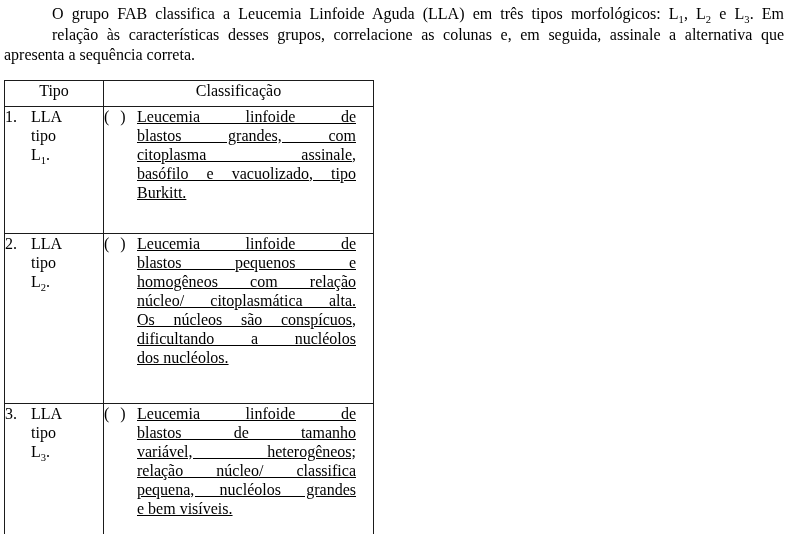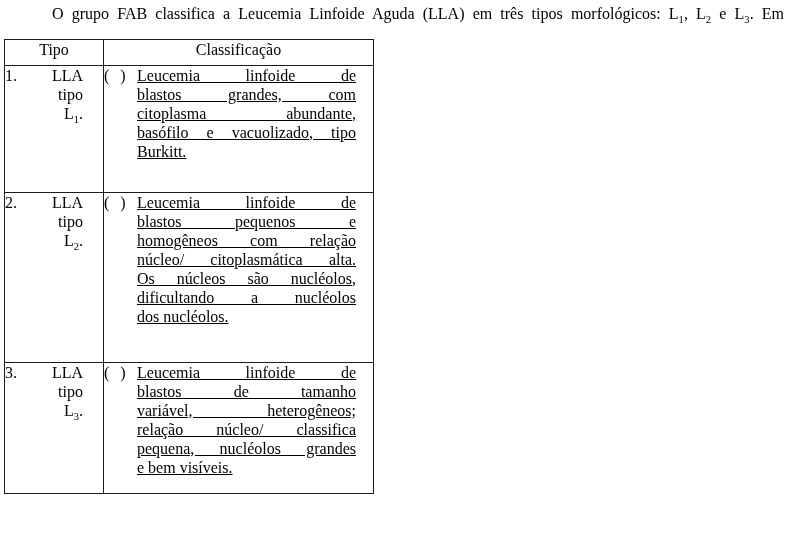--- a/index.html
+++ b/index.html
@@ -64,6 +64,7 @@
 
   <div class="intro">
     <div class="iline j"><span>O grupo FAB classifica a Leucemia Linfoide Aguda (LLA) em três tipos morfológicos: L</span><sub>1</sub><span>, L</span><sub>2</sub><span> e L</span><sub>3</sub><span>. Em</span></div>
+    <div class="iline j">relação às características desses grupos, correlacione as colunas e, em seguida, assinale a alternativa que</div>
   </div>
 
   <table class="correlation">

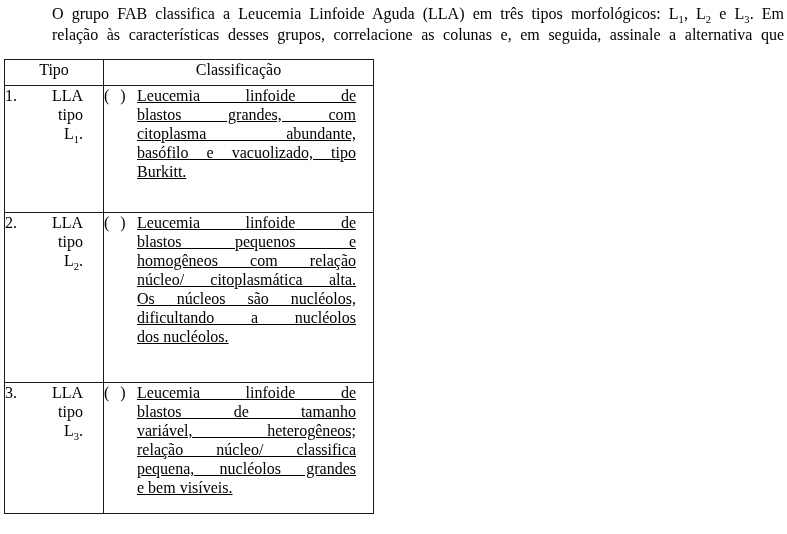--- a/index.html
+++ b/index.html
@@ -65,6 +65,7 @@
   <div class="intro">
     <div class="iline j"><span>O grupo FAB classifica a Leucemia Linfoide Aguda (LLA) em três tipos morfológicos: L</span><sub>1</sub><span>, L</span><sub>2</sub><span> e L</span><sub>3</sub><span>. Em</span></div>
     <div class="iline j">relação às características desses grupos, correlacione as colunas e, em seguida, assinale a alternativa que</div>
+    <div class="iline">apresenta a sequência correta.</div>
   </div>
 
   <table class="correlation">

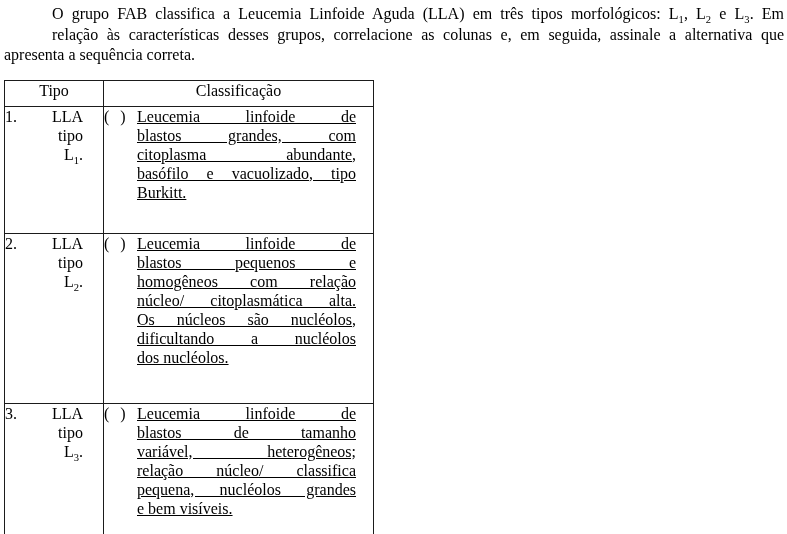--- a/index.html
+++ b/index.html
@@ -48,7 +48,7 @@
   .tipo-cell { padding: 3px 2px 0 8px; }
   .tipo-flex { display: flex; }
   .item-num { flex: 0 0 26px; }
-  .tipo-label { width: 52px; text-align: right; }
+  .tipo-label { width: 52px; }
 
   .classif-cell { padding: 3px 9px 0 8px; }
   .classif-flex { display: flex; }

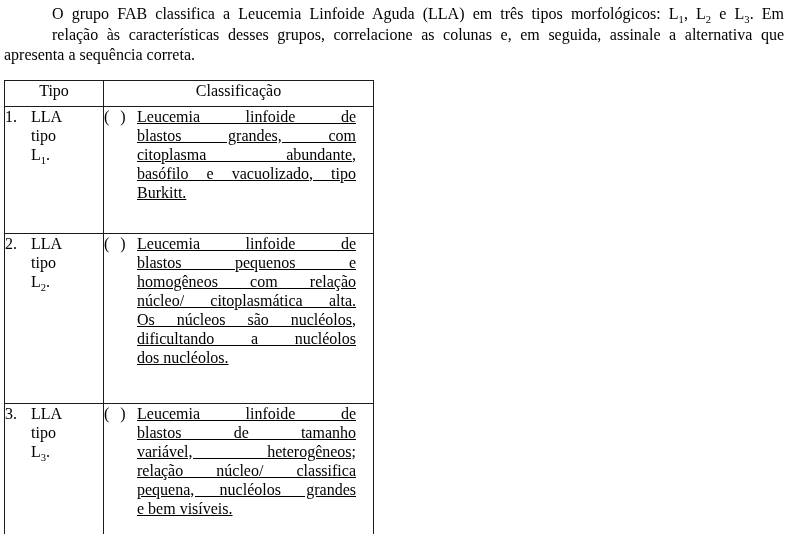--- a/index.html
+++ b/index.html
@@ -98,7 +98,7 @@
             <div class="desc">
               <div class="dline">Leucemia linfoide de</div>
               <div class="dline">blastos grandes, com</div>
-              <div class="dline">citoplasma abundante,</div>
+              <div class="dline">citoplasma assinale,</div>
               <div class="dline">basófilo e vacuolizado, tipo</div>
               <div class="dline last">Burkitt.</div>
             </div>

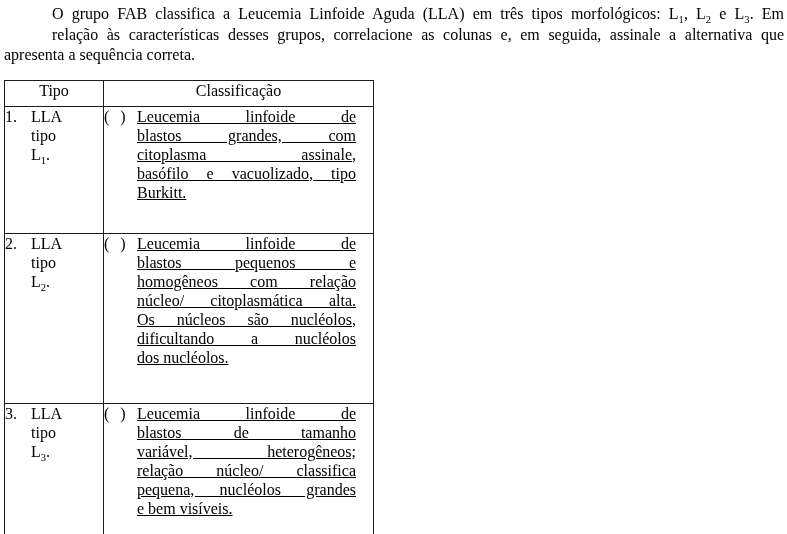--- a/index.html
+++ b/index.html
@@ -125,7 +125,7 @@
               <div class="dline">blastos pequenos e</div>
               <div class="dline">homogêneos com relação</div>
               <div class="dline">núcleo/ citoplasmática alta.</div>
-              <div class="dline">Os núcleos são nucléolos,</div>
+              <div class="dline">Os núcleos são conspícuos,</div>
               <div class="dline">dificultando a nucléolos</div>
               <div class="dline last">dos nucléolos.</div>
             </div>

